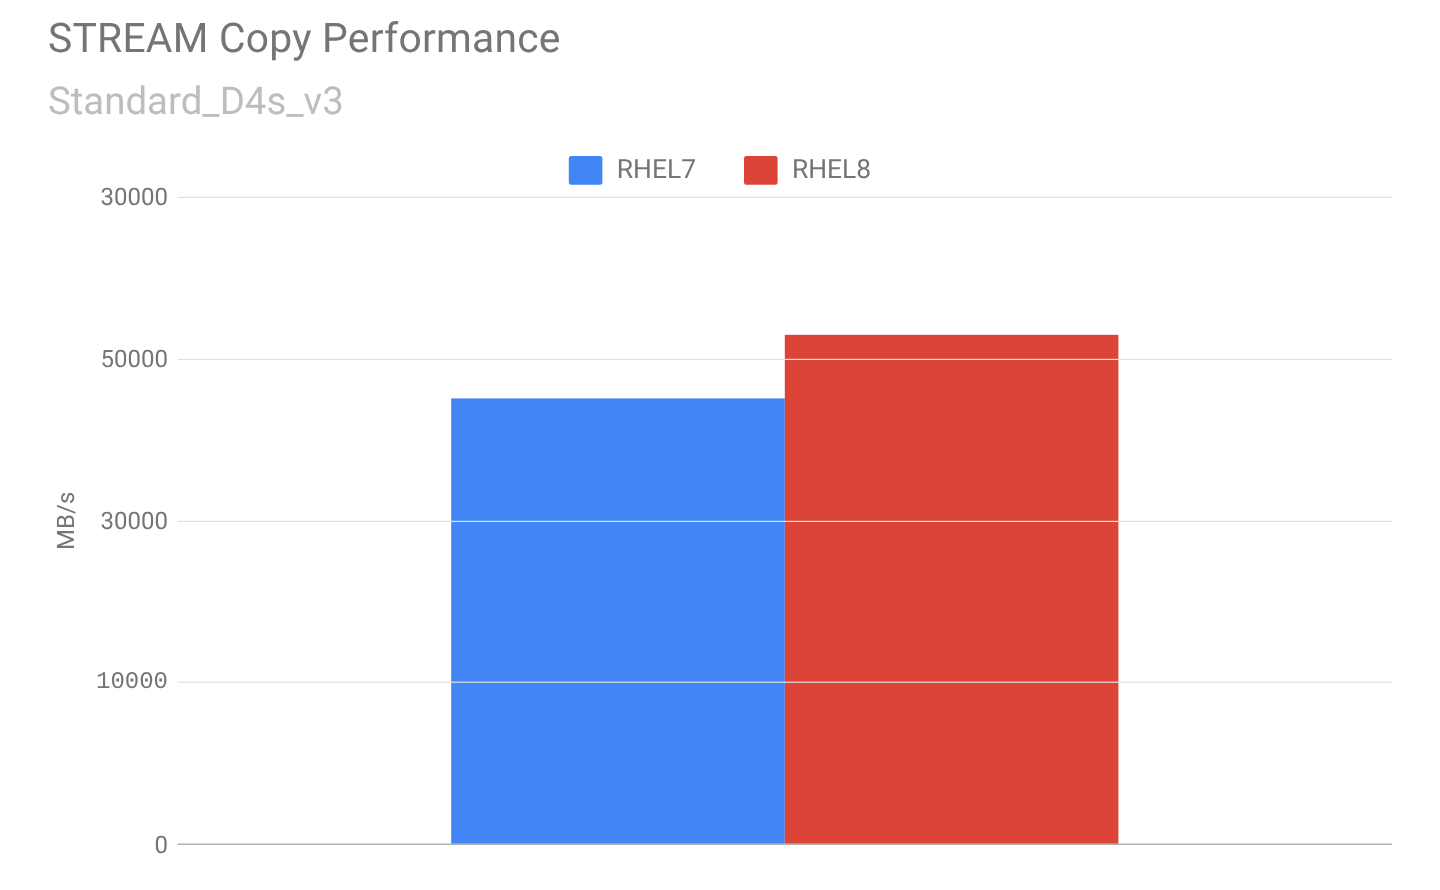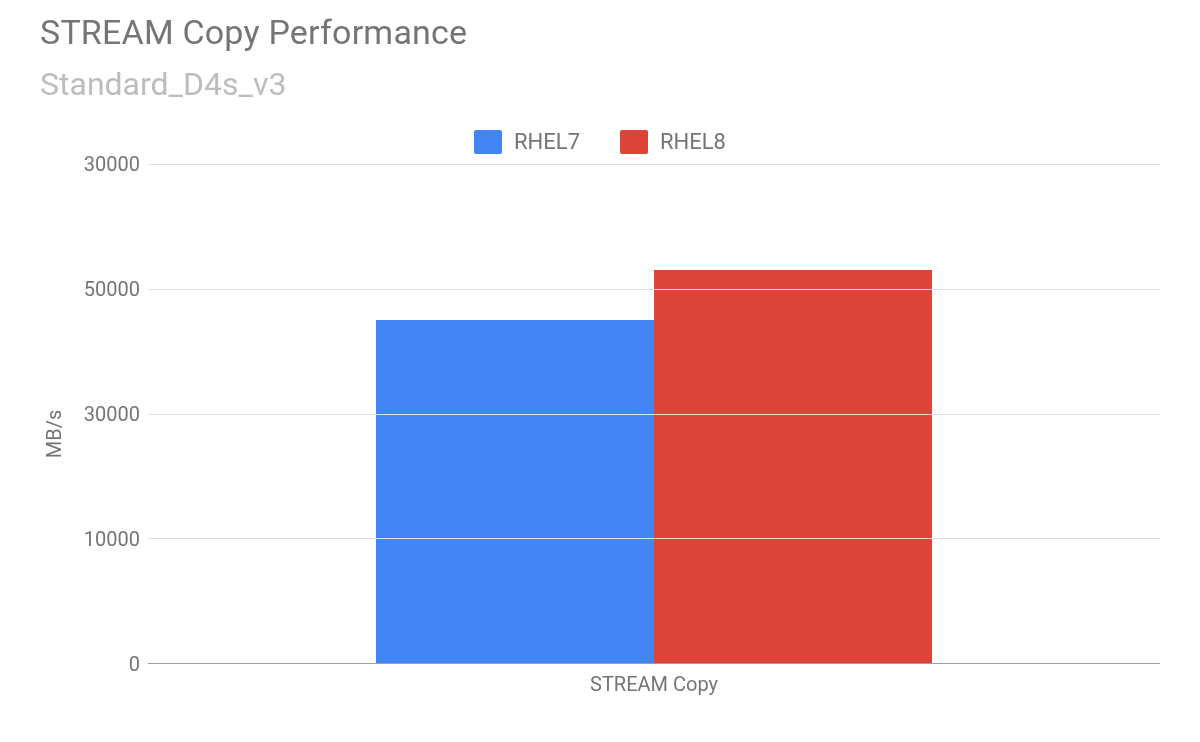--- a/index.html
+++ b/index.html
@@ -120,7 +120,7 @@
     <div class="plot-row">
       <div class="ytick-col" id="ytick-col">
           <div class="ytick" style="top: 100%;">0</div>
-          <div class="ytick" style="top: 75%;">10000</div>
+          <div class="ytick" style="top: 75%; font-family: Liberation Mono, monospace;">10000</div>
           <div class="ytick" style="top: 50%;">30000</div>
           <div class="ytick" style="top: 25%;">50000</div>
           <div class="ytick" style="top: 0%;">30000</div>

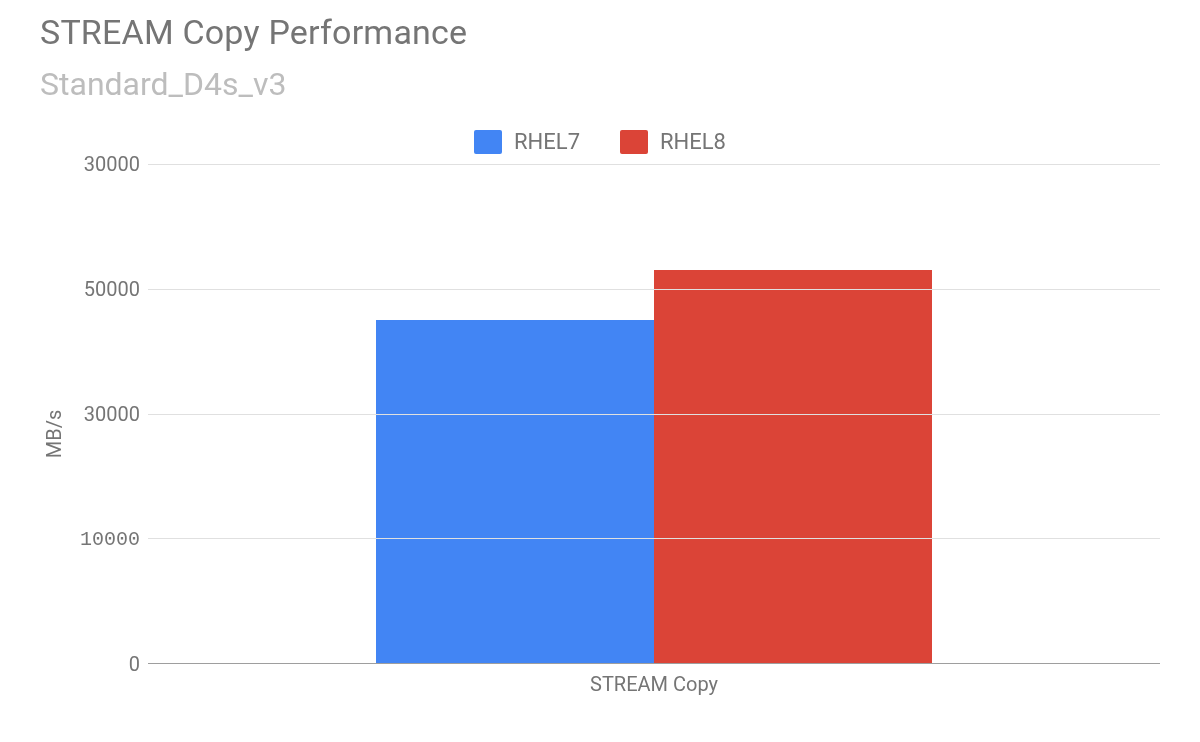--- a/index.html
+++ b/index.html
@@ -136,10 +136,6 @@
           <div class="gridline" style="top: 0%;"></div>
         </div>
     </div>
-    <div class="xaxis-row">
-      <div class="xaxis-spacer"></div>
-      <div class="xlabel">STREAM Copy</div>
-    </div>
   </div>
 </div>
 

